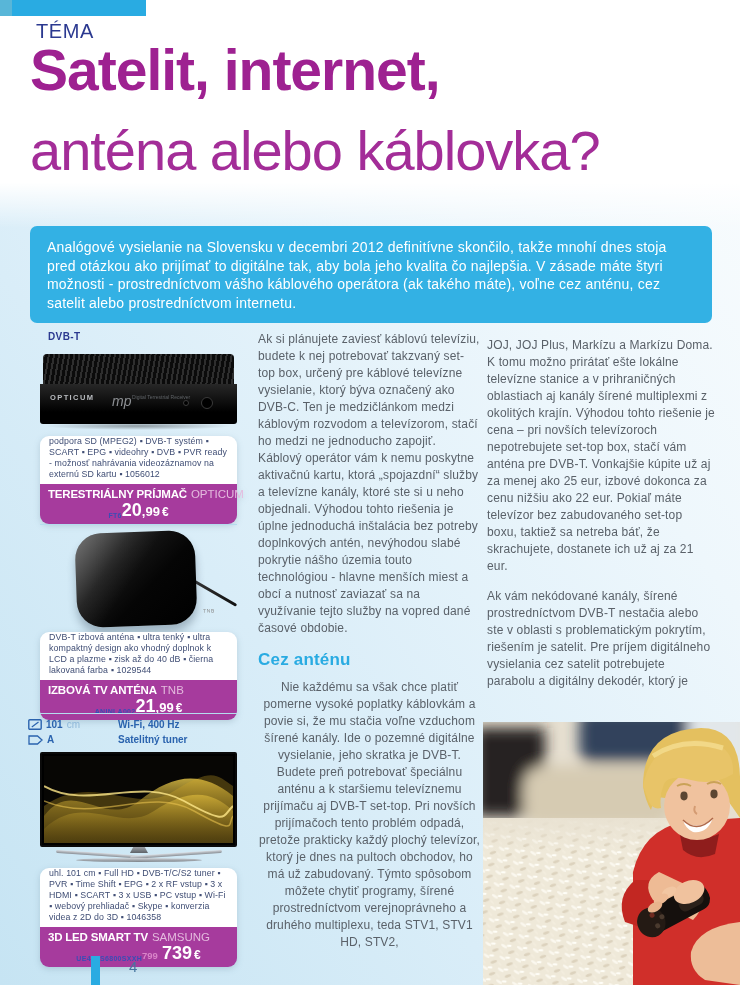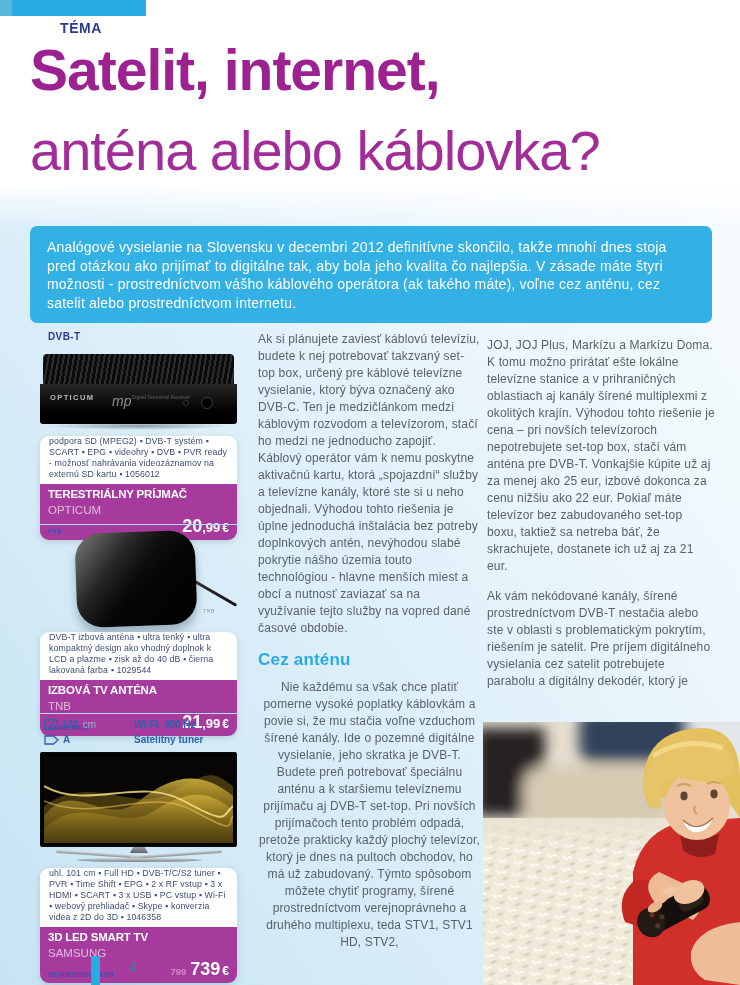--- a/index.html
+++ b/index.html
@@ -13,7 +13,7 @@
     background:linear-gradient(180deg,#ffffff 0%,#ffffff 80%,rgba(255,255,255,0) 100%);}
   .top-bar{position:absolute;left:0;top:0;width:146px;height:16px;background:#29abe2;}
   .top-bar::before{content:"";position:absolute;left:0;top:0;width:12px;height:16px;background:#58b6d8;}
-  .kicker{position:absolute;left:60px;top:20px;font-size:14px;font-weight:bold;color:#2b3990;letter-spacing:.6px;}
+  .kicker{position:absolute;left:36px;top:20px;font-size:20px;font-weight:normal;color:#2b3990;letter-spacing:.6px;}
   .headline{position:absolute;left:30px;top:42px;line-height:1;}
   .hl1{display:block;font-size:57px;font-weight:bold;color:#9e2191;letter-spacing:-1px;}
   .hl2{display:block;font-size:56px;font-weight:normal;color:#a32d98;letter-spacing:-1px;margin-top:24px;}

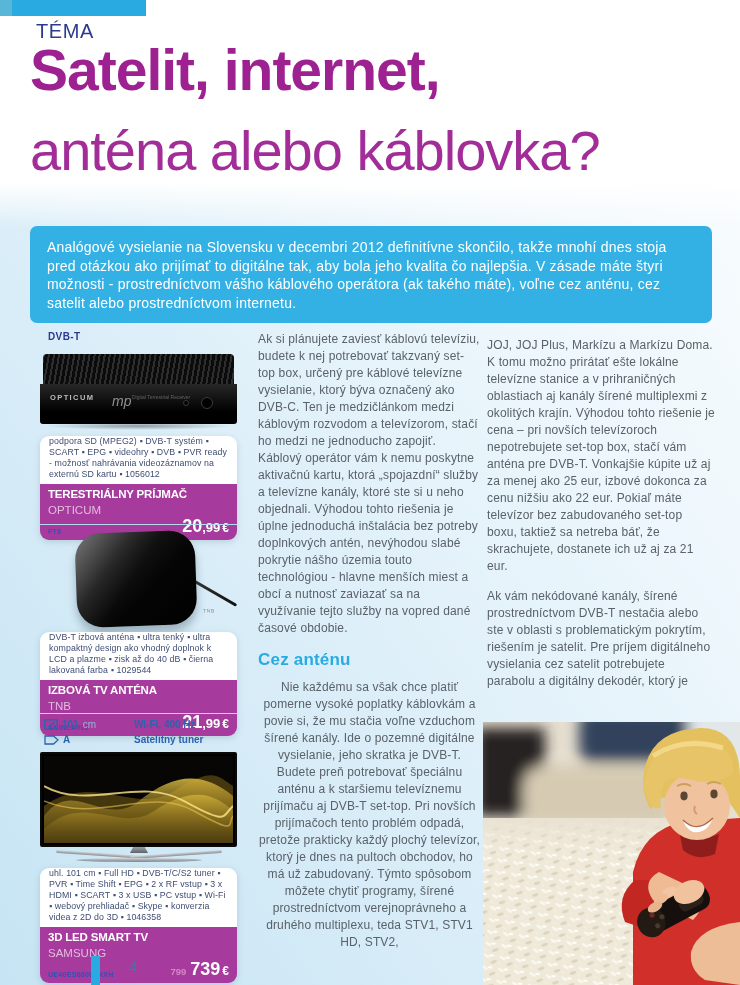--- a/index.html
+++ b/index.html
@@ -63,7 +63,7 @@
   .desc{background:#fff;border-radius:9px 9px 0 0;padding:0 9px 4px;font-size:8.8px;line-height:11px;
     color:#3f4d74;letter-spacing:.1px;}
   .banner{background:#a63b9d;border-radius:0 0 9px 9px;padding:4px 8px 5px;}
-  .b-row1{display:flex;align-items:flex-start;gap:4px;white-space:nowrap;flex-direction:column;}
+  .b-row1{display:flex;align-items:center;gap:4px;white-space:nowrap;}
   .b-title{font-size:11.5px;font-weight:bold;color:#fff;letter-spacing:-.2px;}
   .b-brand{font-size:11.5px;font-weight:normal;color:#e4bbde;}
   .b-row2{display:flex;justify-content:space-between;align-items:flex-end;margin-top:1px;}

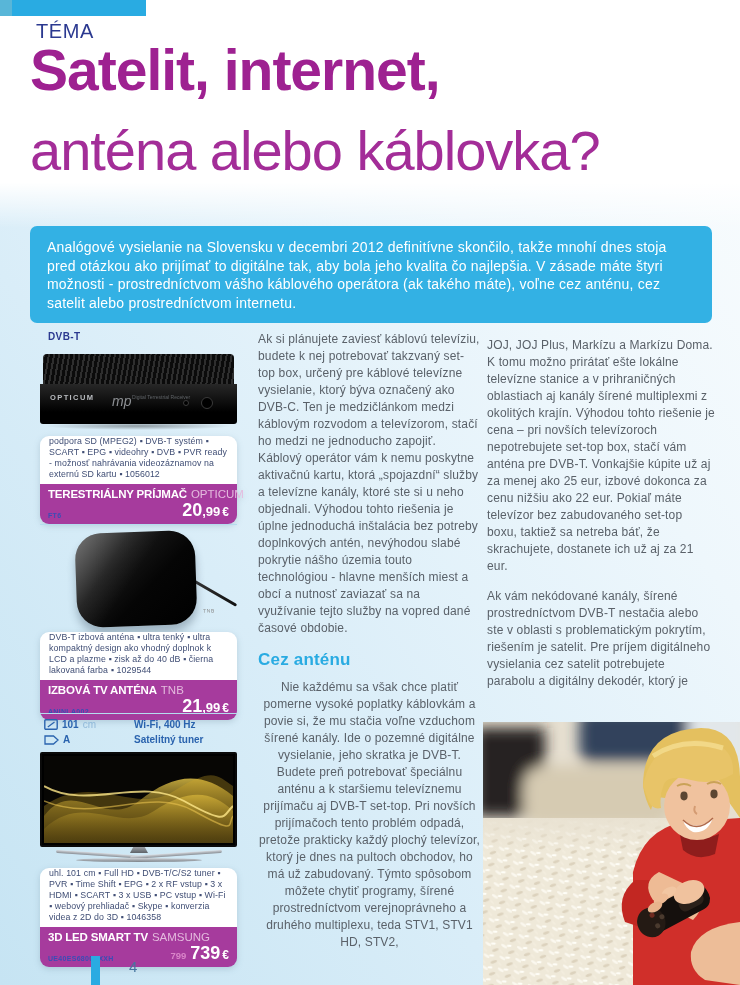--- a/index.html
+++ b/index.html
@@ -66,7 +66,7 @@
   .b-row1{display:flex;align-items:center;gap:4px;white-space:nowrap;}
   .b-title{font-size:11.5px;font-weight:bold;color:#fff;letter-spacing:-.2px;}
   .b-brand{font-size:11.5px;font-weight:normal;color:#e4bbde;}
-  .b-row2{display:flex;justify-content:space-between;align-items:flex-end;margin-top:1px;}
+  .b-row2{display:flex;justify-content:center;align-items:flex-end;margin-top:1px;}
   .b-code{font-size:7px;font-weight:bold;color:#3a4db5;letter-spacing:.3px;}
   .b-price{color:#fff;font-weight:bold;line-height:1;white-space:nowrap;}
   .p-old{font-size:9.5px;color:#d985c9;margin-right:4px;}

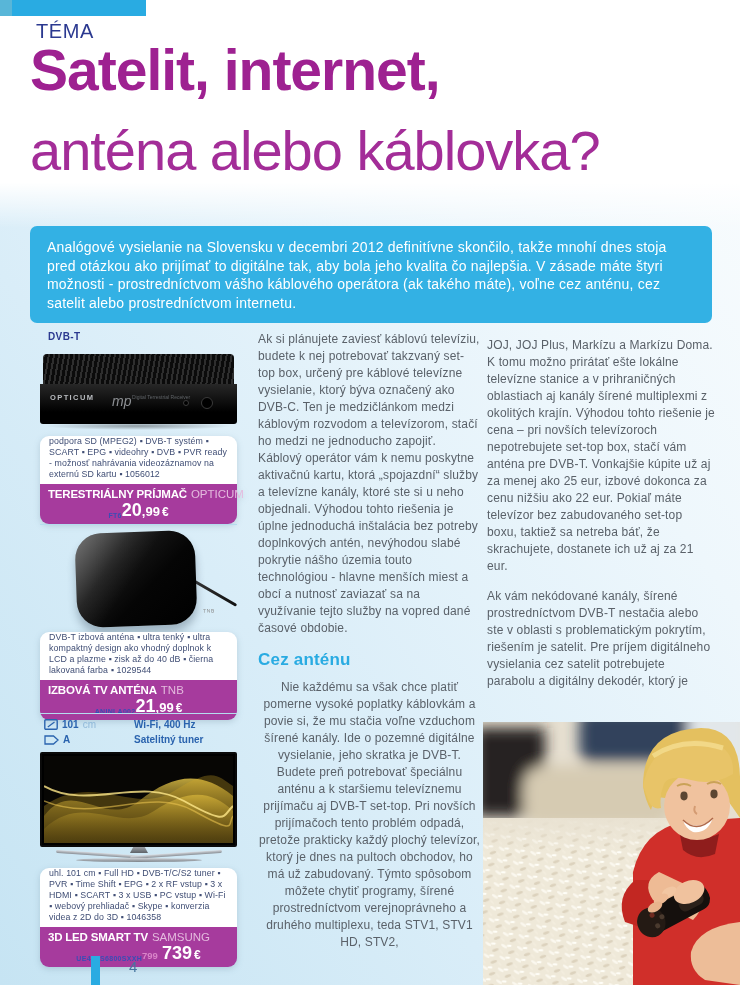--- a/index.html
+++ b/index.html
@@ -78,7 +78,7 @@
   .divider{position:absolute;left:40px;width:197px;height:1px;background:#b5dcee;}
   .divider.d1{top:524px;} .divider.d2{top:713px;}
 
-  .specs{position:absolute;left:44px;top:719px;width:192px;display:grid;grid-template-columns:86px auto;
+  .specs{position:absolute;left:28px;top:719px;width:192px;display:grid;grid-template-columns:86px auto;
     row-gap:5px;column-gap:4px;}
   .spec{display:flex;align-items:center;gap:4px;font-size:10px;font-weight:bold;color:#2a63ae;line-height:1;}
   .spec .unit{color:#8fb8d9;font-weight:normal;}

